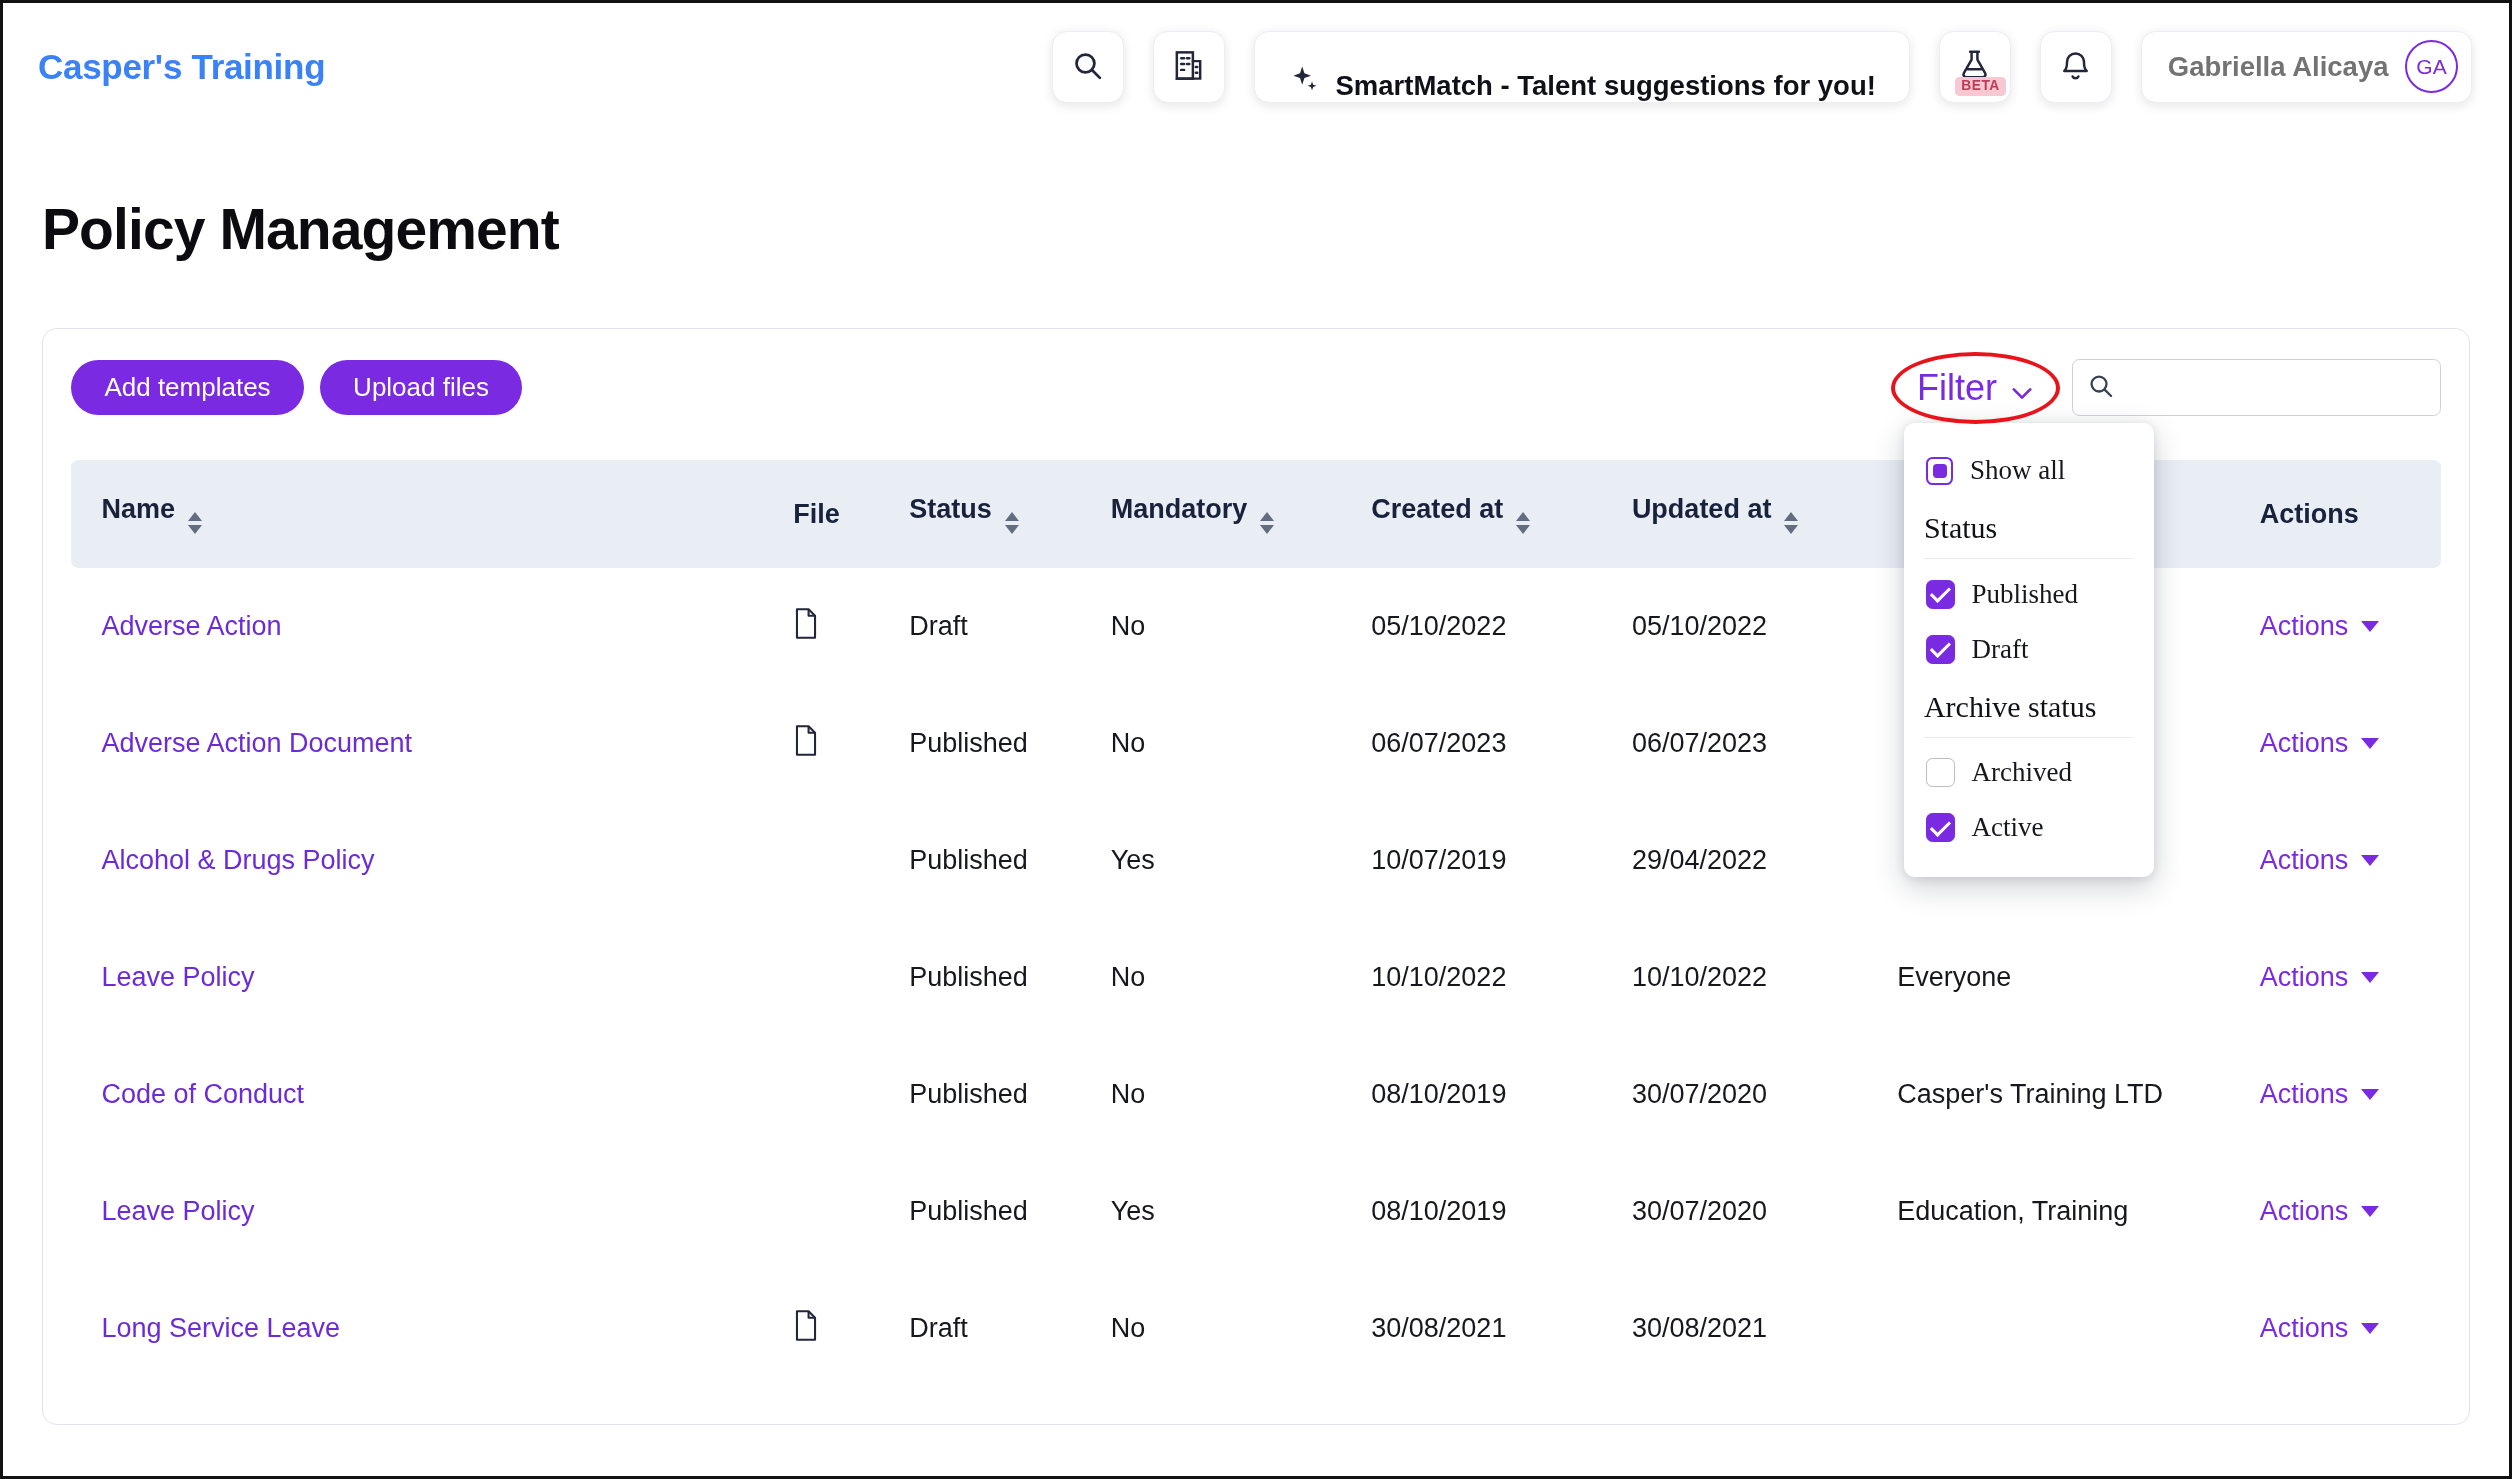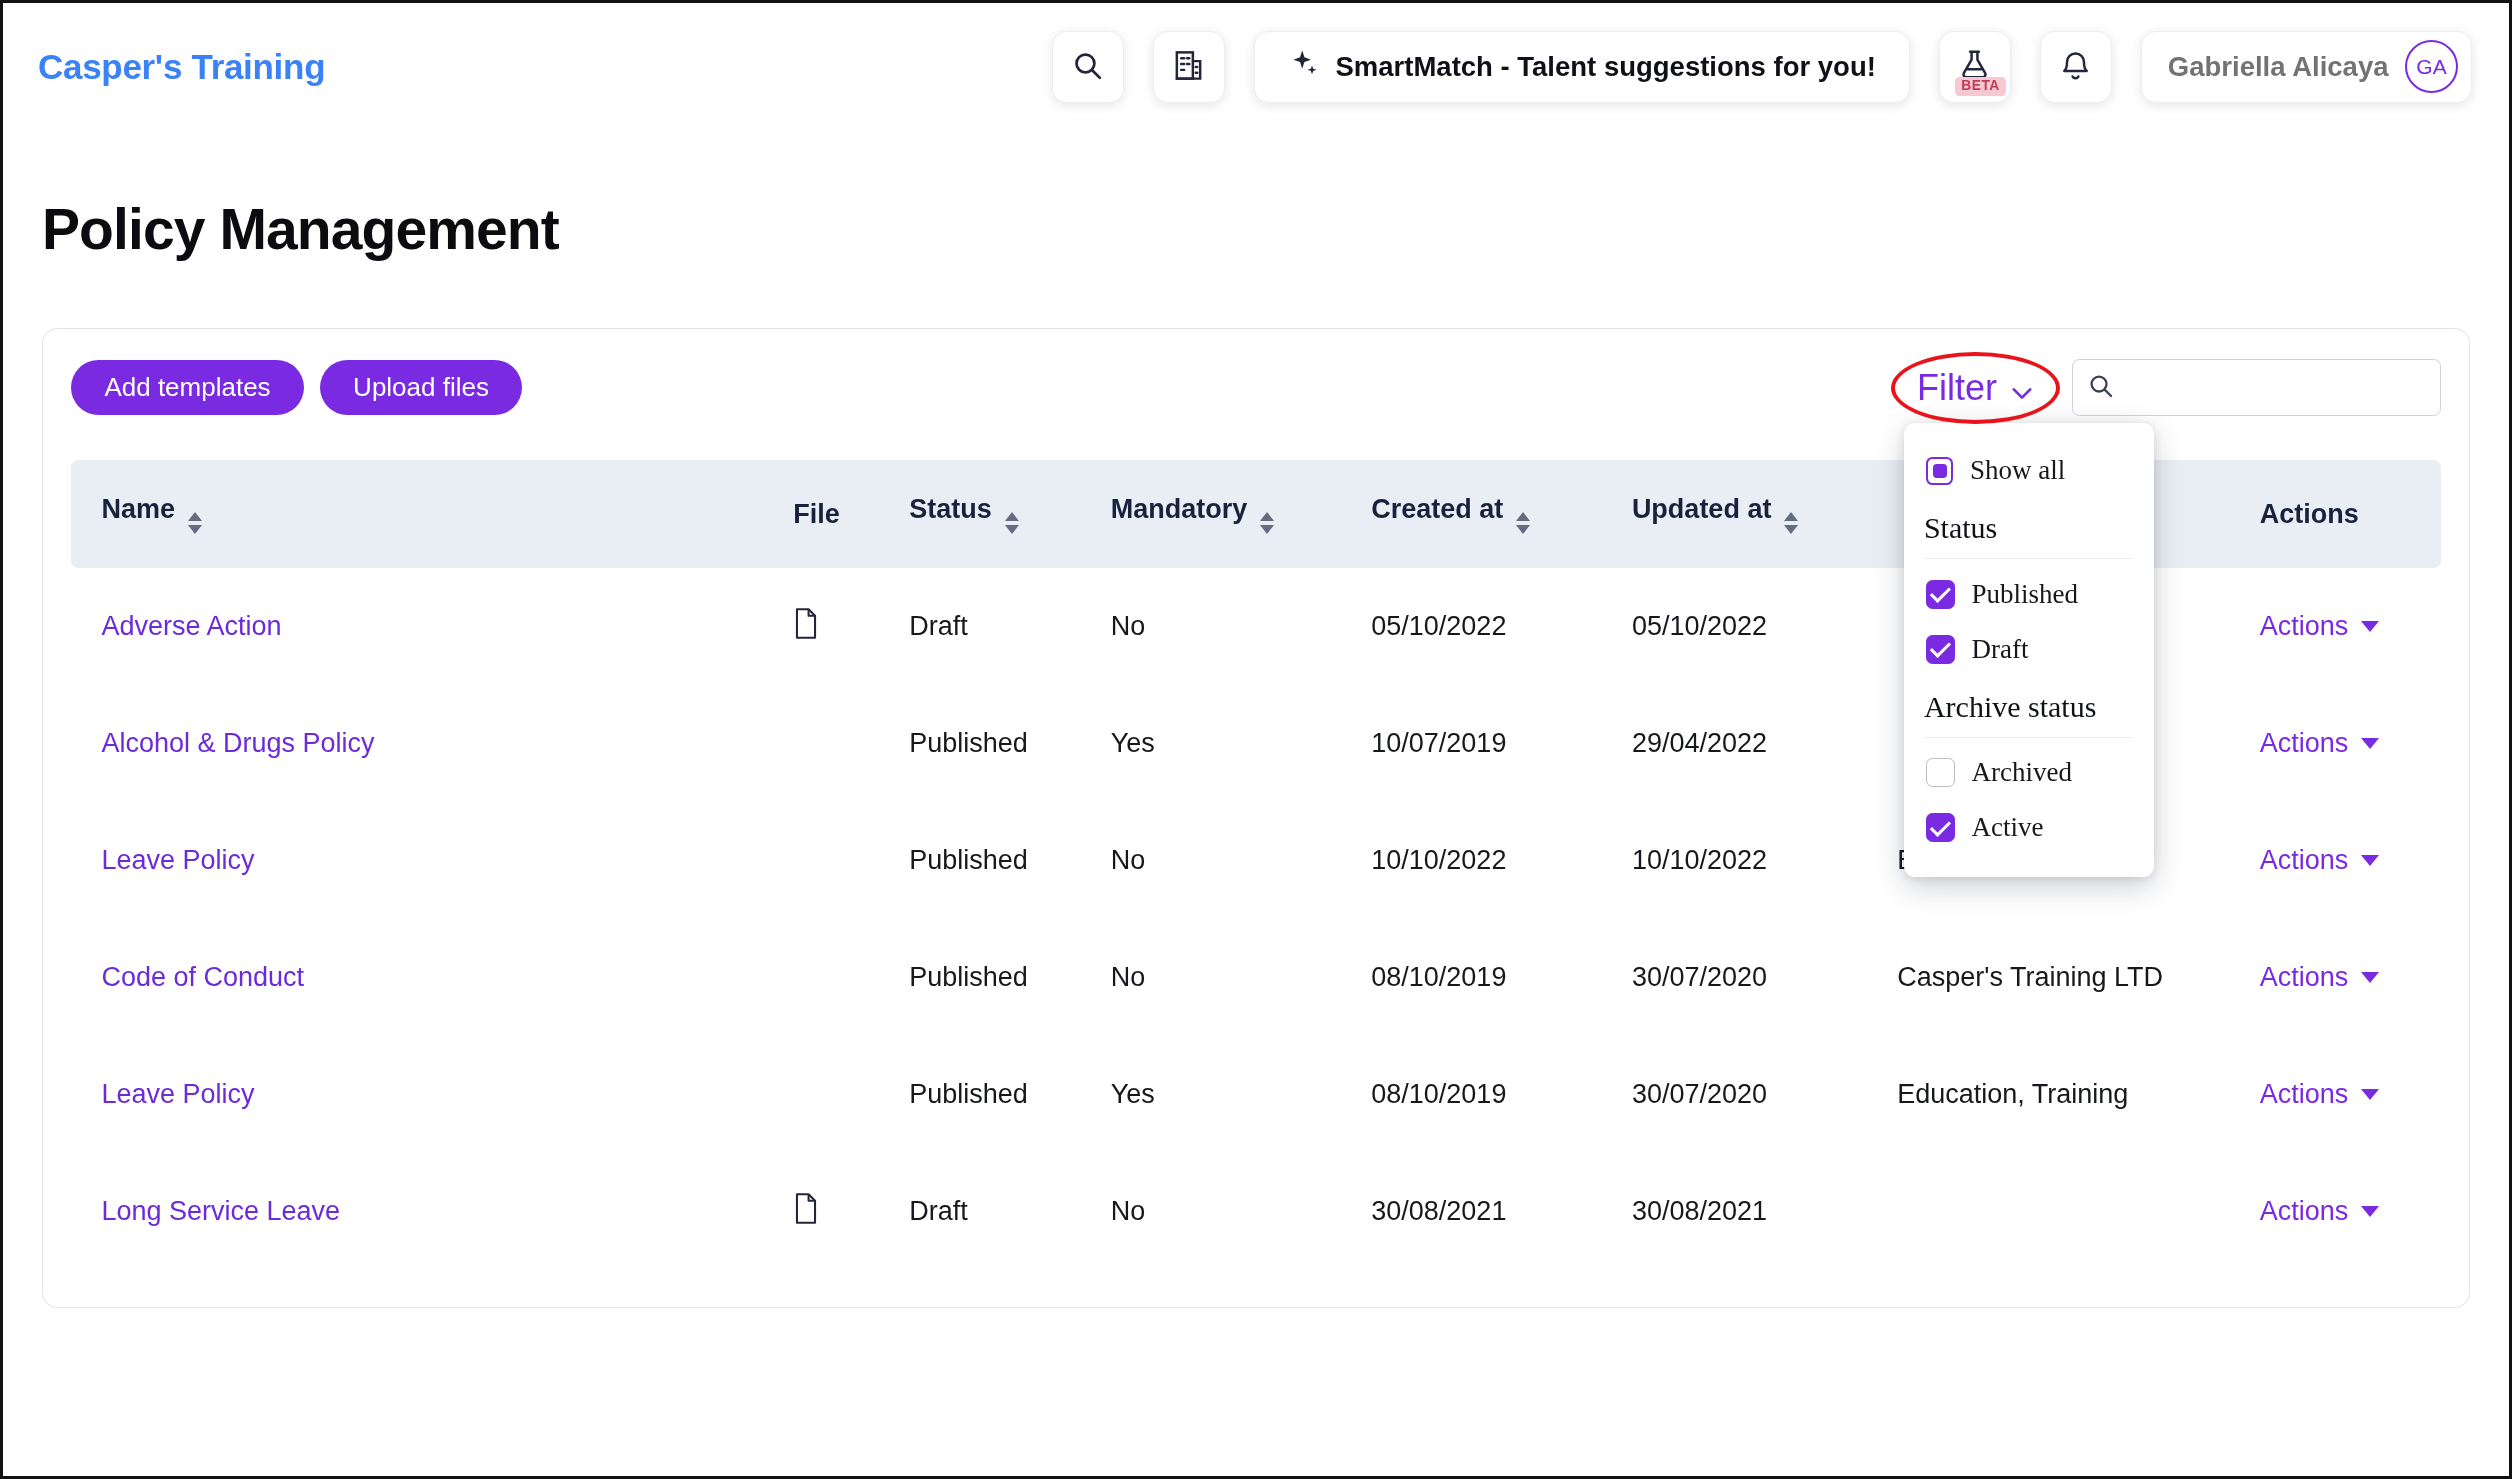--- a/index.html
+++ b/index.html
@@ -29,7 +29,7 @@
   .pill-btn {
     height: 72px; border-radius: 14.7px; background: #fff;
     border: 0.9px solid #ededf3; box-shadow: 0 2.8px 11px rgba(16,24,40,.10);
-    display: flex; align-items: center; gap: 16.5px; padding: 0 33px;
+    display: flex; align-items: flex-end; gap: 16.5px; padding: 0 33px;
     font-size: 27.5px; font-weight: 700; color: #101018; cursor: pointer;
   }
   .beta-badge {

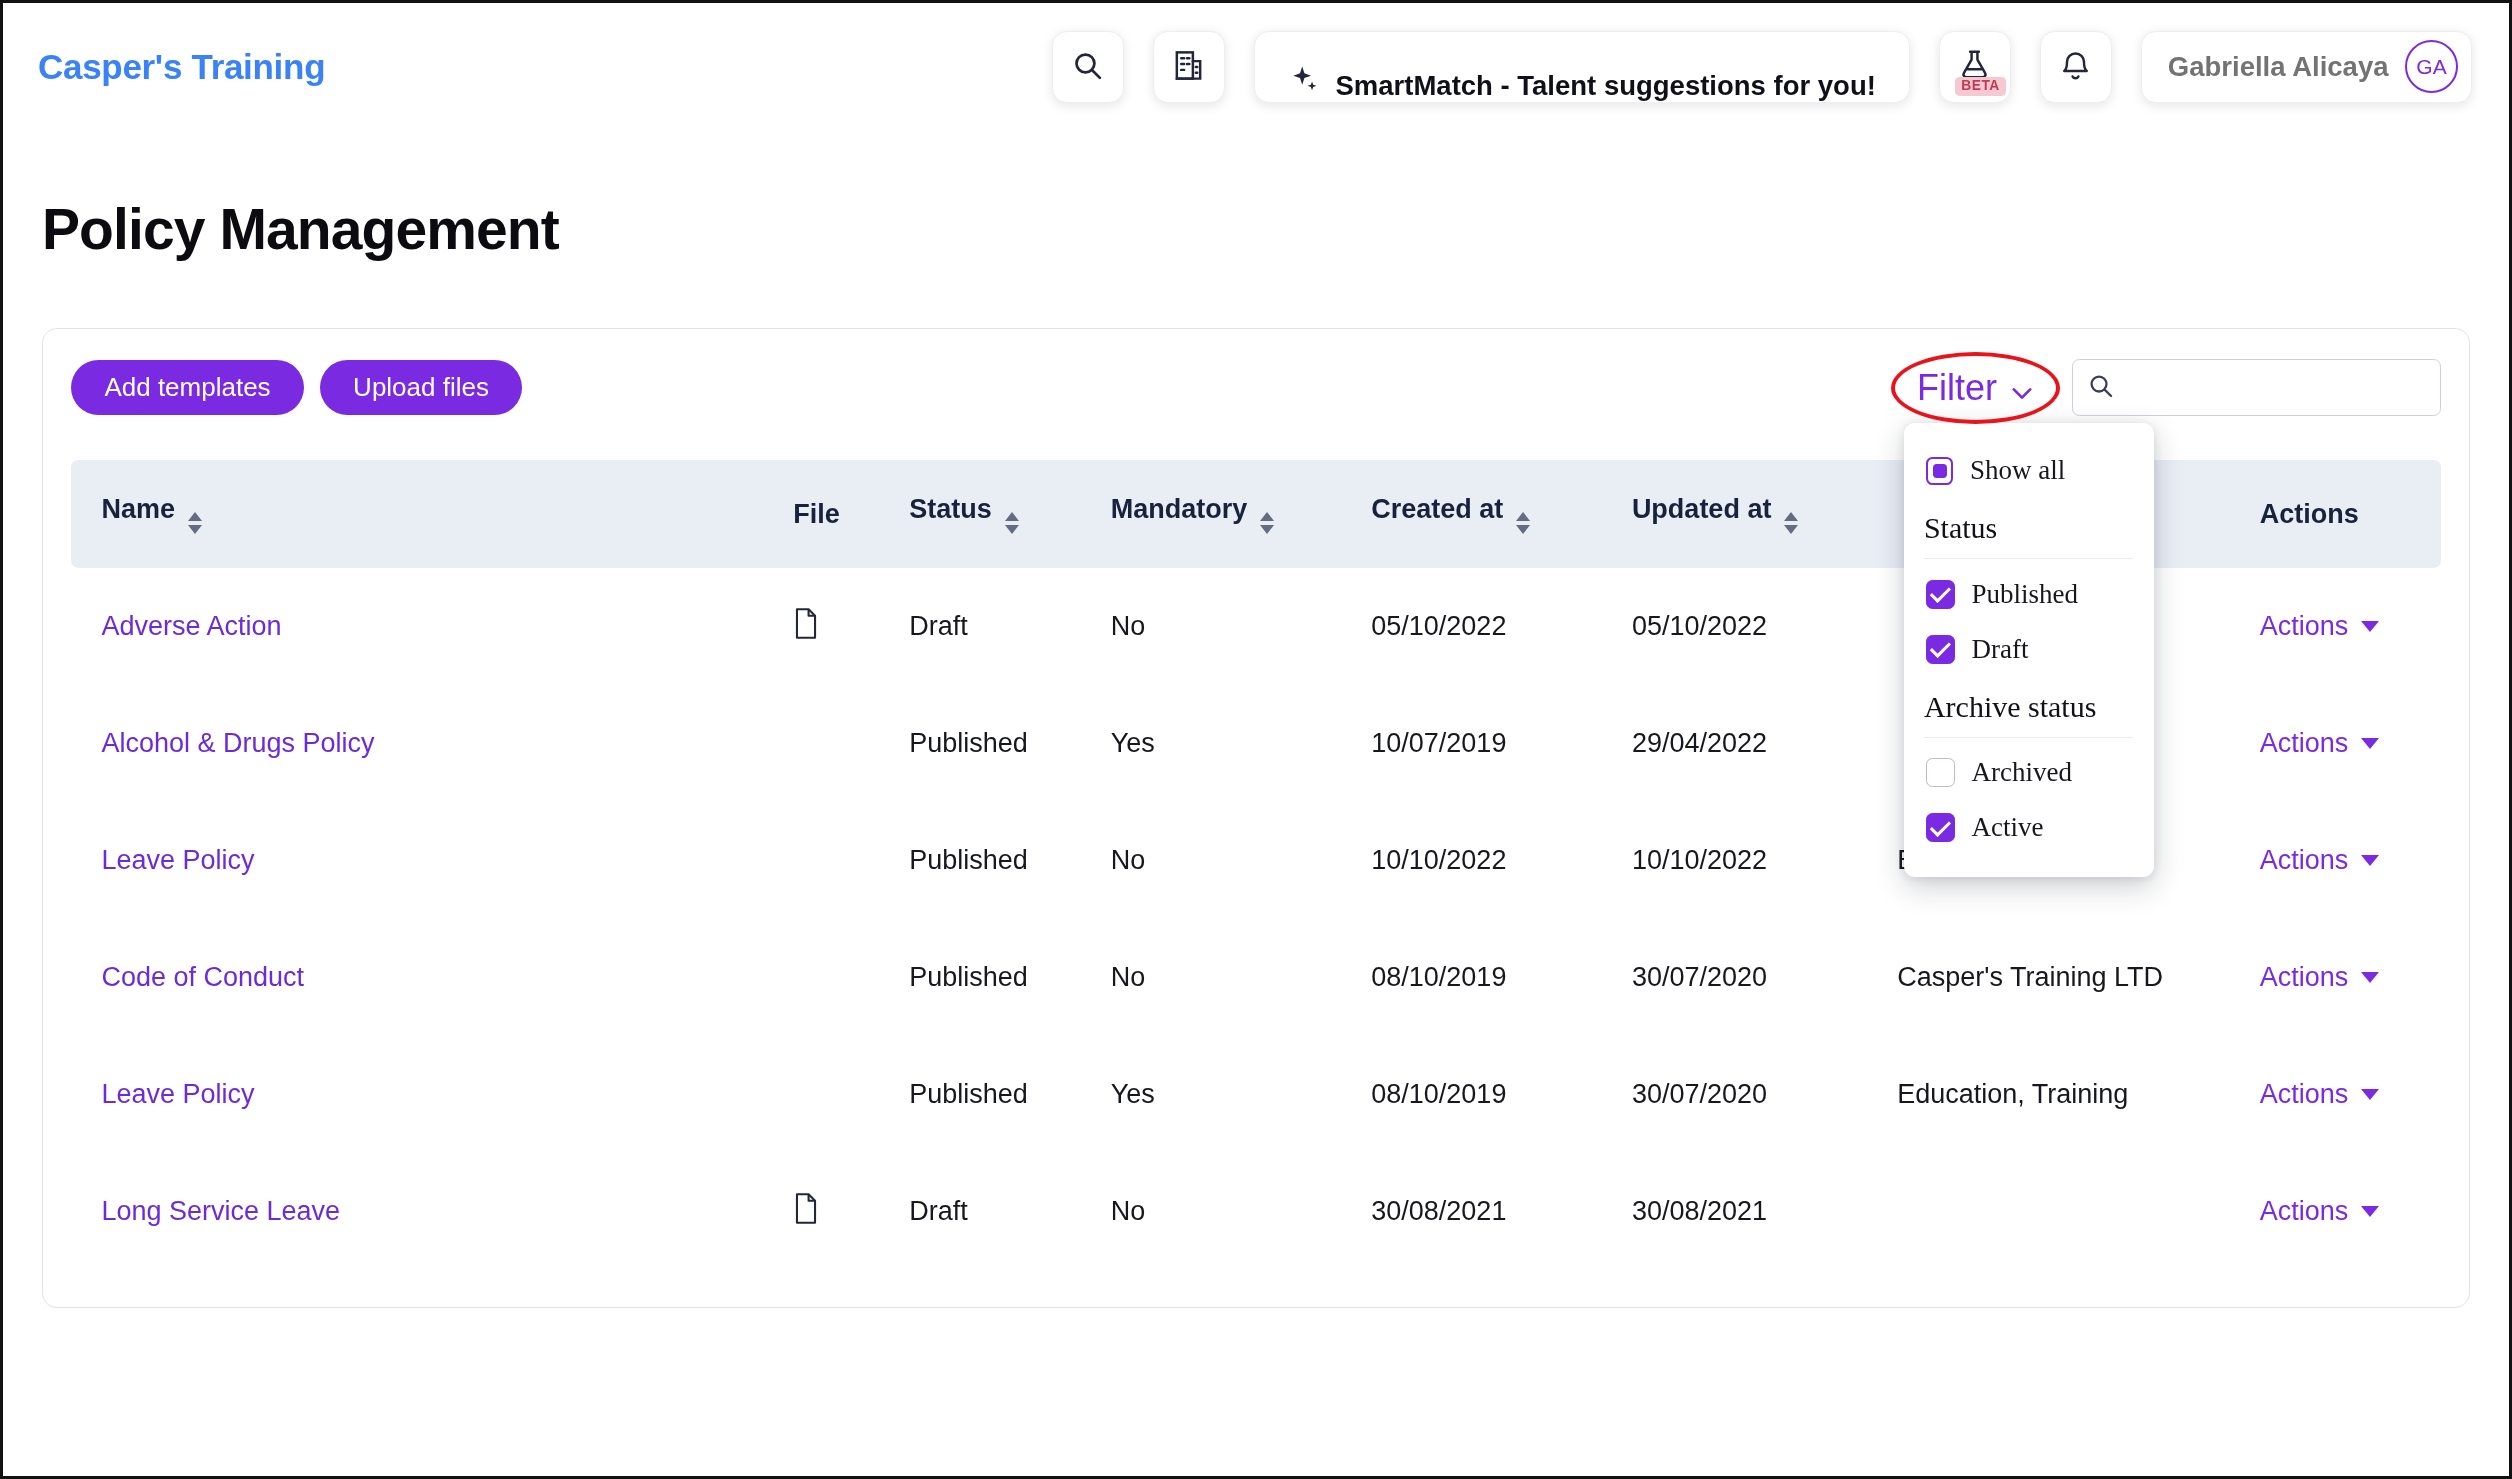--- a/index.html
+++ b/index.html
@@ -325,6 +325,24 @@
               </span></td>
   </tr>
           <tr>
+    <td><a class="name-link">Adverse Action Document</a></td>
+    <td><span class="file-icon">
+      <svg width="26" height="31" viewBox="0 0 20 24" fill="none" stroke="#23263a" stroke-width="1.6" stroke-linejoin="round">
+                  <path d="M3 1h9l5 5v17H3z"></path>
+                  <path d="M12 1v5h5"></path>
+                </svg>
+    </span></td>
+    <td class="td-status">Published</td>
+    <td class="td-mandatory">No</td>
+    <td class="td-created">06/07/2023</td>
+    <td class="td-updated">06/07/2023</td>
+    <td class="td-applies"></td>
+    <td><span class="actions-link">
+                <span class="actions-text">Actions</span>
+                <span class="caret-down"></span>
+              </span></td>
+  </tr>
+          <tr>
     <td><a class="name-link">Alcohol &amp; Drugs Policy</a></td>
     <td></td>
     <td class="td-status">Published</td>

